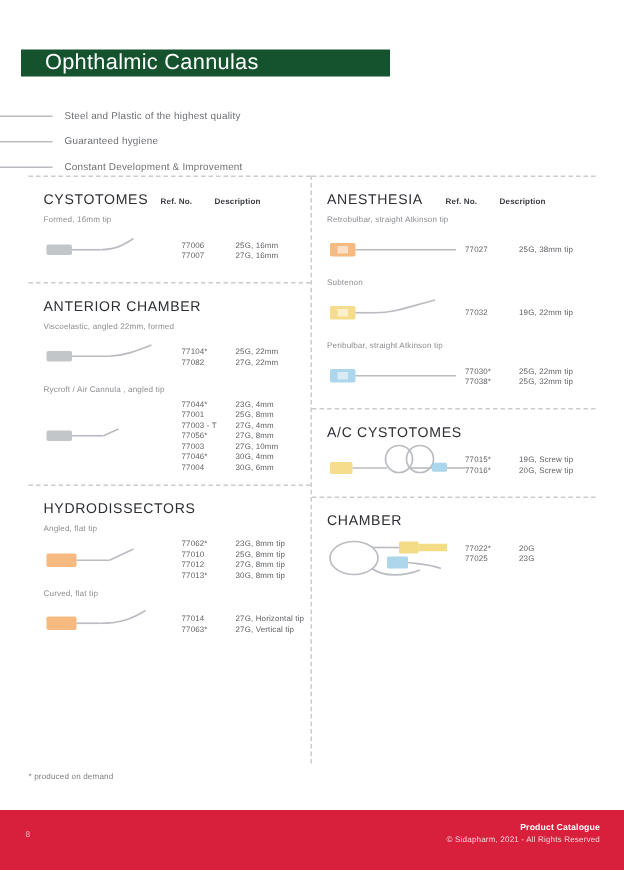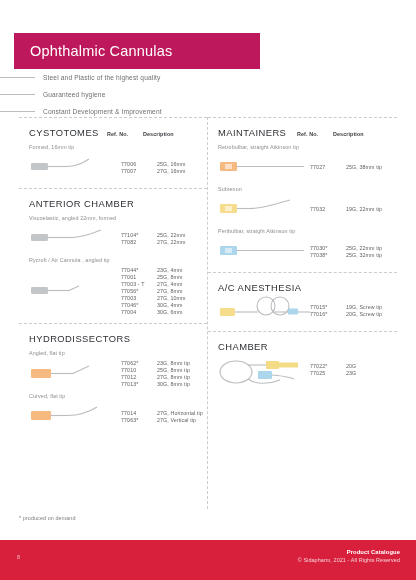--- a/index.html
+++ b/index.html
@@ -14,8 +14,8 @@
   
   .title-bar {
     position: absolute; left: 14px; top: 33px;
-    width: 246px; height: 36px;
-    background: #be185d;
+    width: 246px; height: 18px;
+    background: #14532d;
     display: flex; align-items: center;
   }
   .title-bar .title {

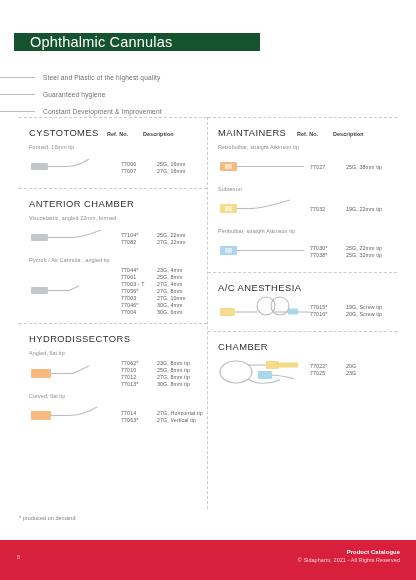--- a/index.html
+++ b/index.html
@@ -292,7 +292,7 @@
       <div class="col-inner" id="col-right">
           <div class="sect">
             <div class="sect-head">
-              <span class="sect-title">MAINTAINERS</span>
+              <span class="sect-title">ANESTHESIA</span>
               <span class="col-heads">
            <span class="col-head ch-ref">Ref. No.</span>
            <span class="col-head ch-desc">Description</span>

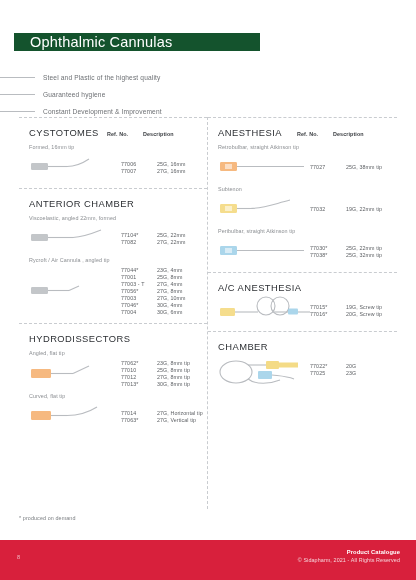--- a/index.html
+++ b/index.html
@@ -354,7 +354,7 @@
           </div>
           <div class="sect">
             <div class="sect-head">
-              <span class="sect-title">A/C ANESTHESIA</span>
+              <span class="sect-title">A/C CYSTOTOMES</span>
             </div>
             <div class="body-row">
               <div class="pic">

